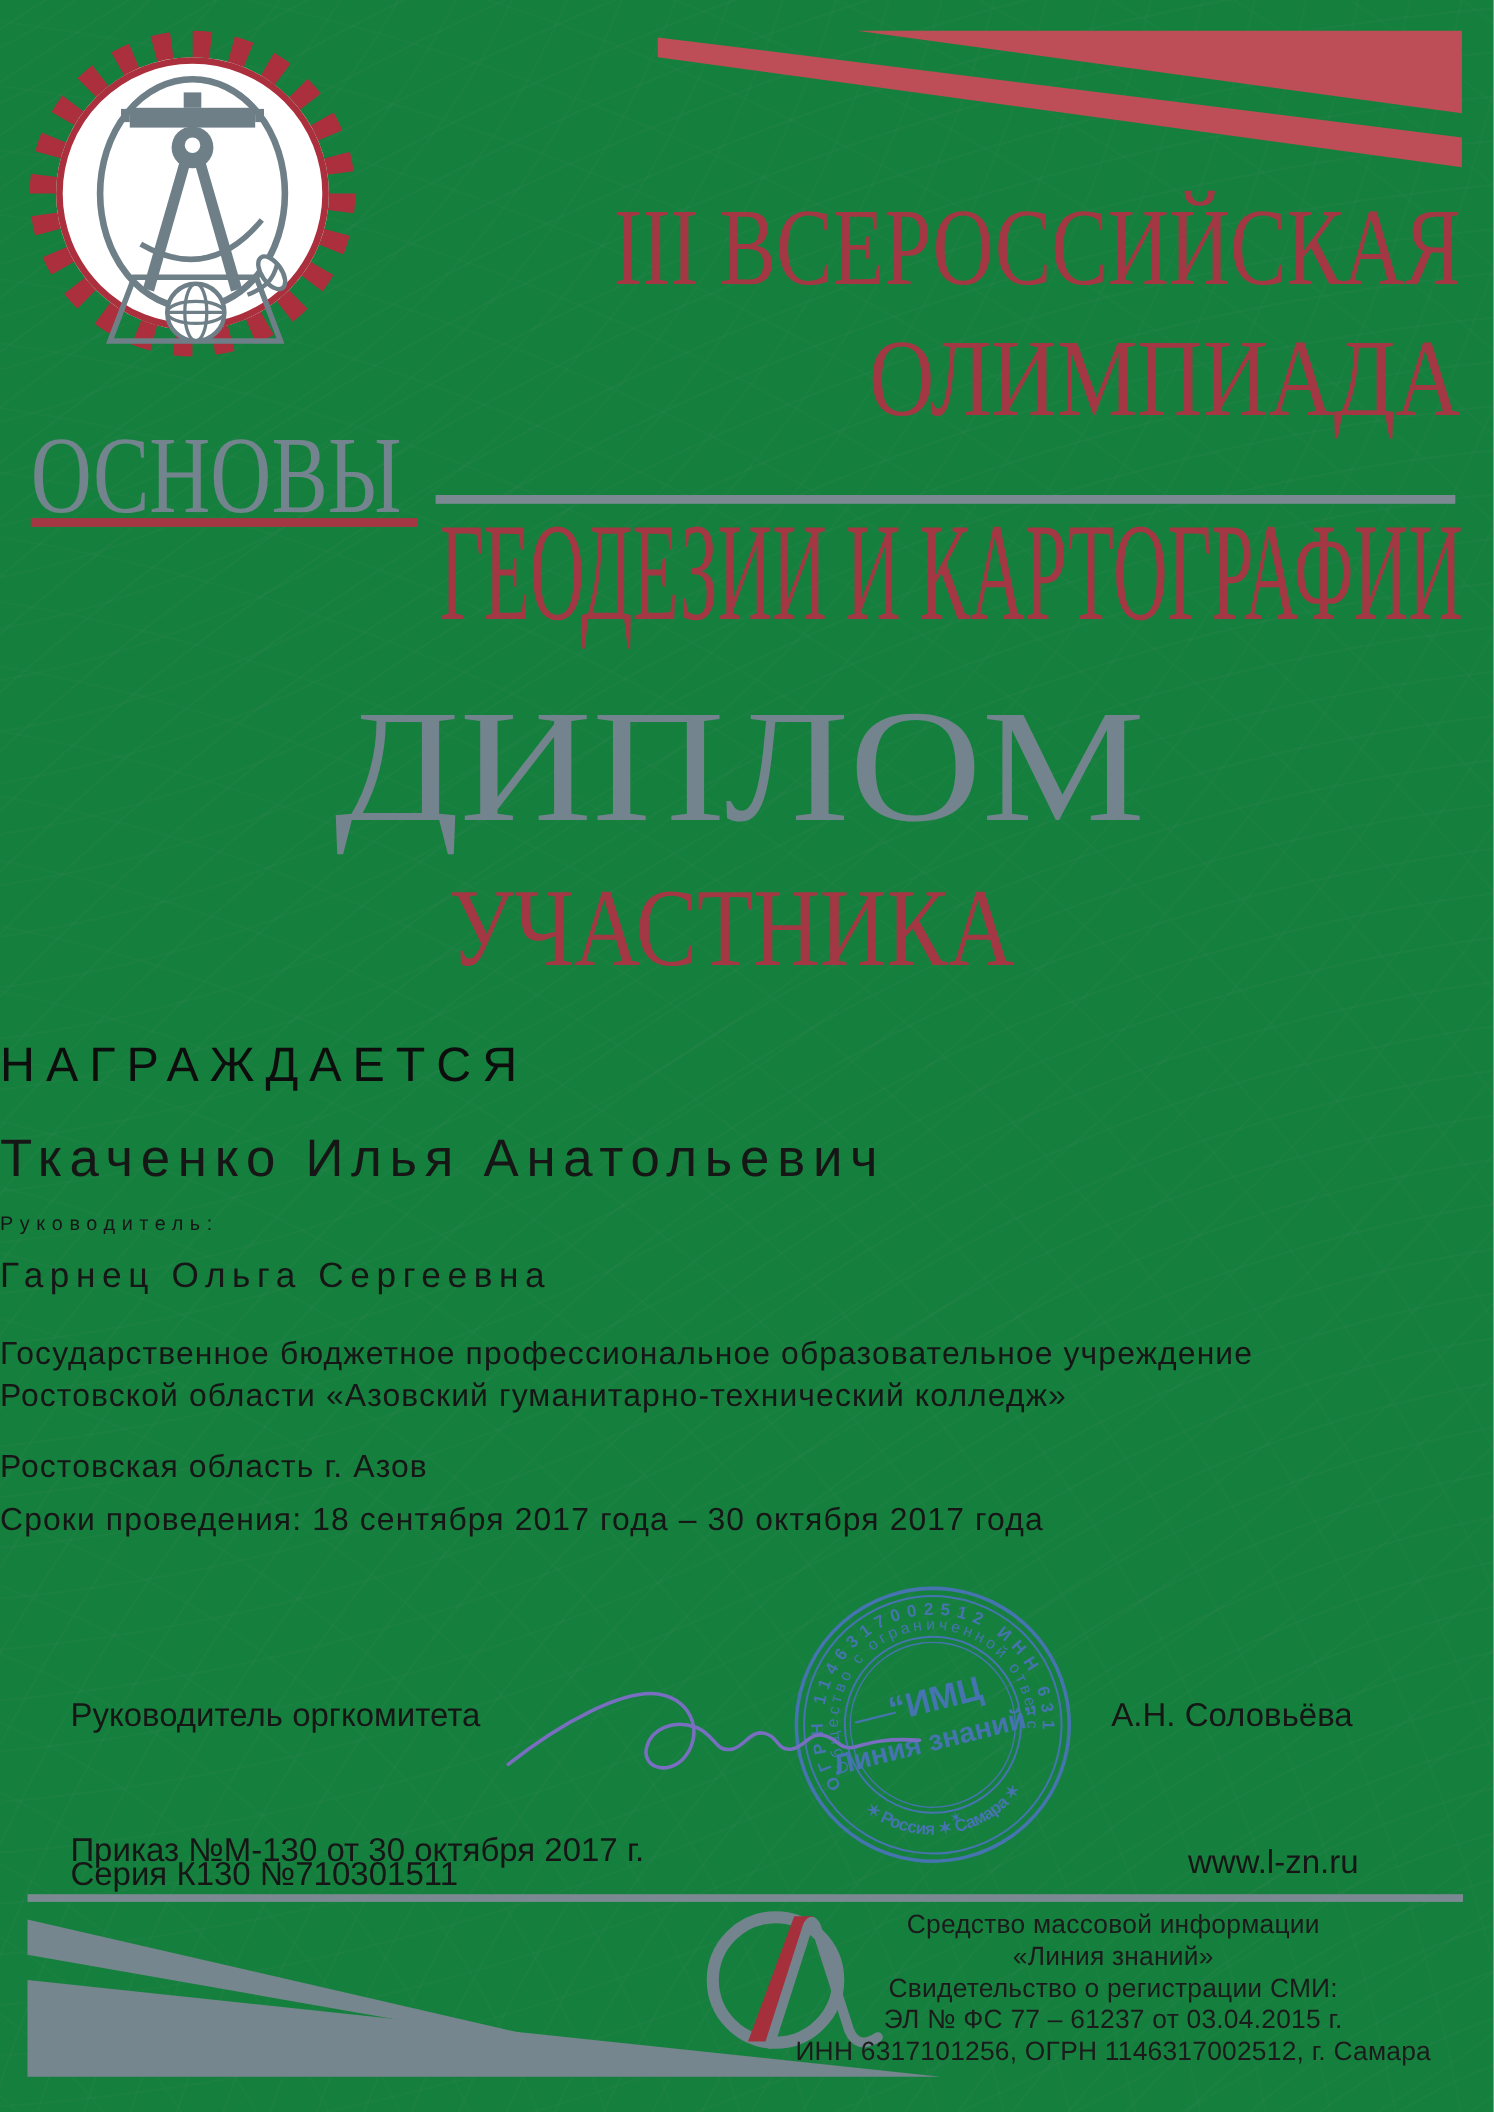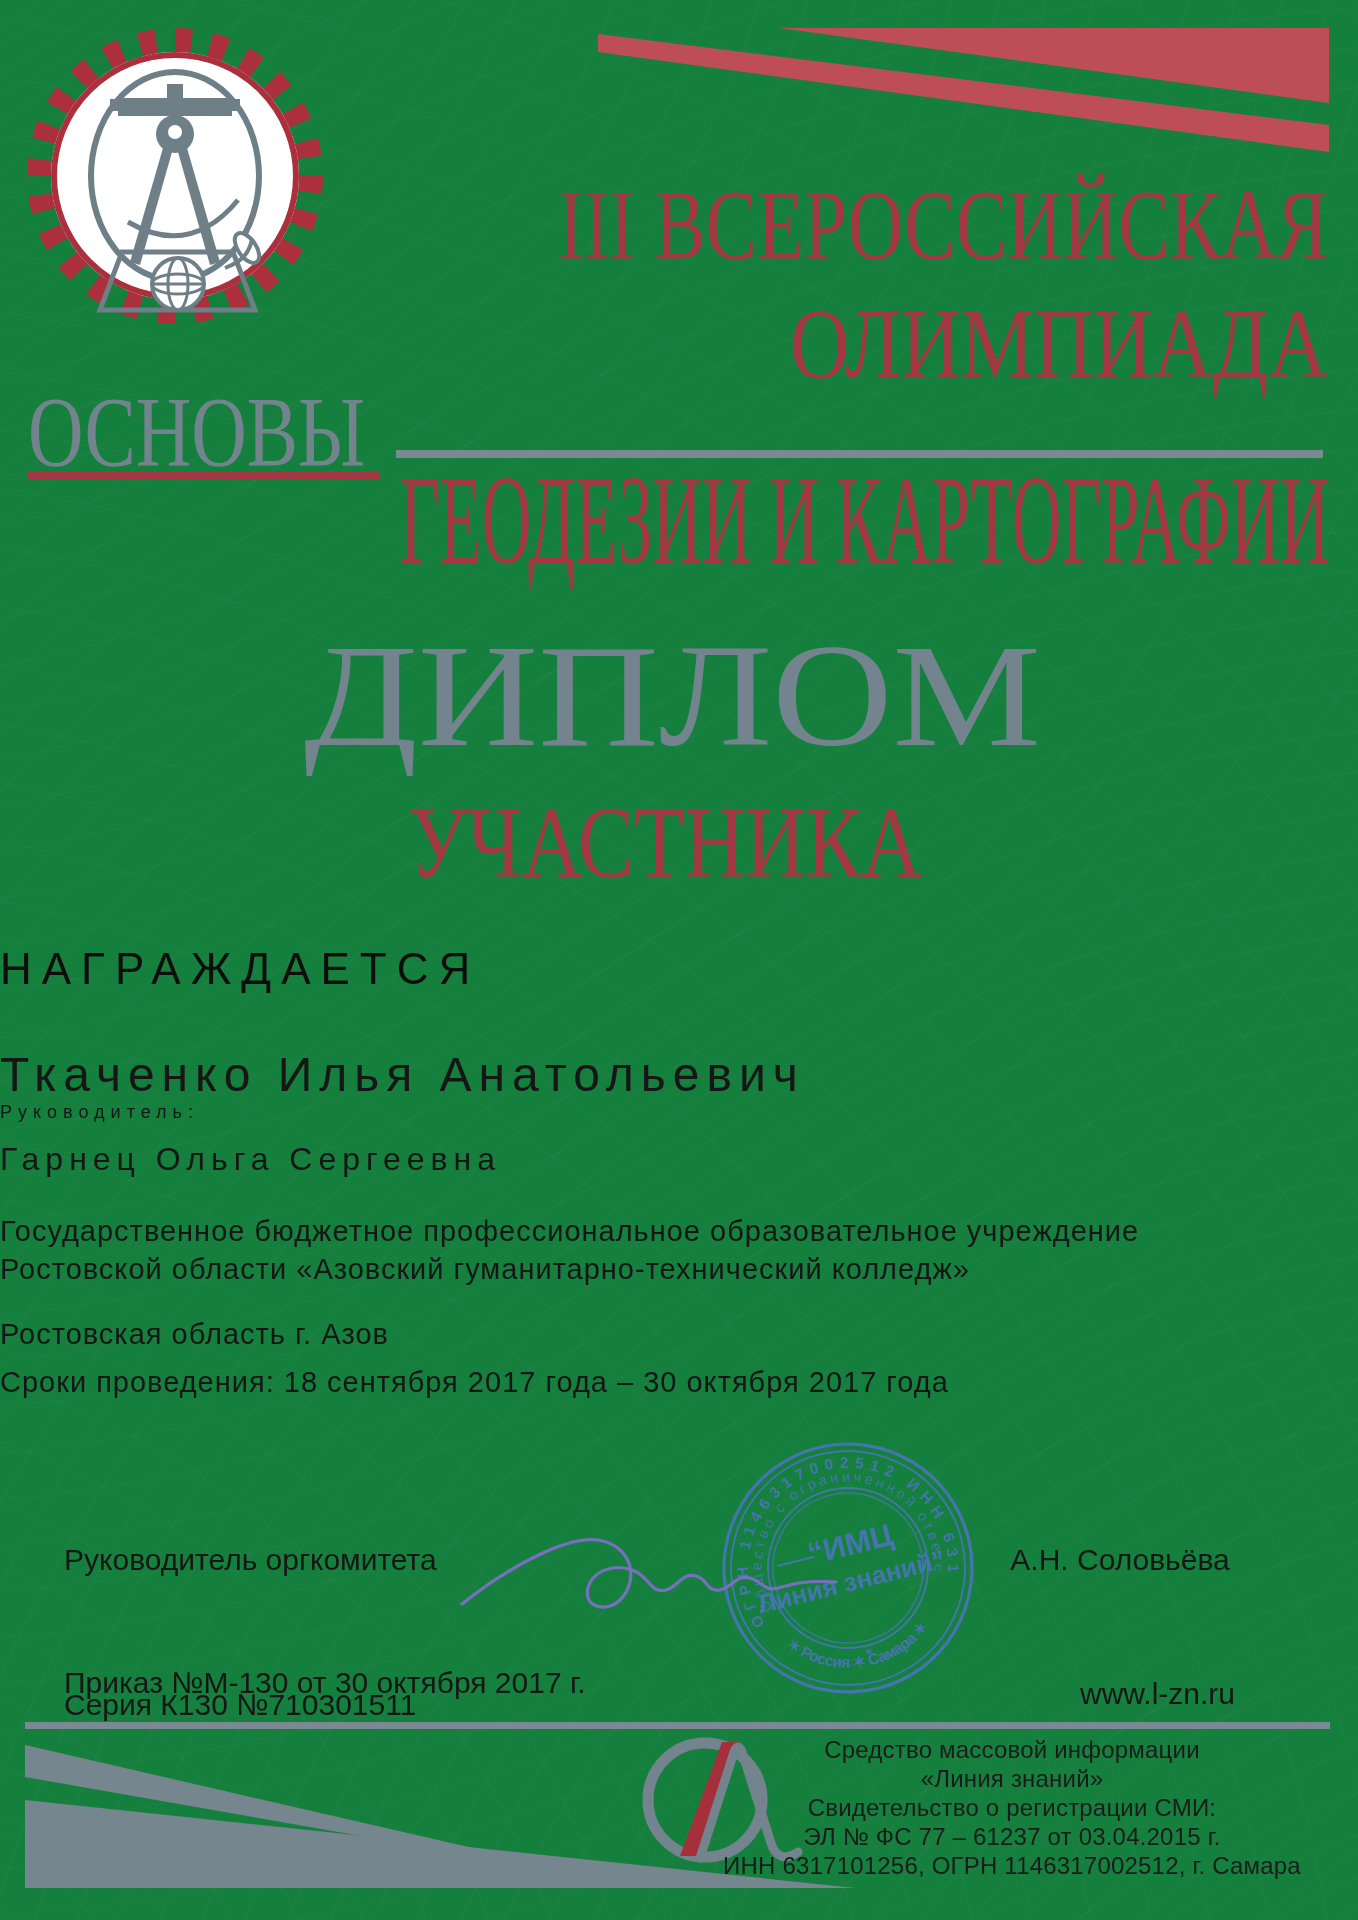--- a/index.html
+++ b/index.html
@@ -16,7 +16,7 @@
   .sans{font-family:"Liberation Sans", sans-serif;color:#161616;white-space:nowrap;}
   .ctr{left:0;width:1358px;text-align:left;}
   .nagr{top:944px;font-size:44px;letter-spacing:10px;color:#0d0d0d;}
-  .pname{top:1026px;font-size:48px;letter-spacing:7px;margin-top:21px;}
+  .pname{top:1026px;font-size:48px;letter-spacing:7px;}
   .ruklabel{top:1102px;font-size:18px;letter-spacing:6px;}
   .supname{top:1141px;font-size:32px;letter-spacing:6px;}
   .inst{top:1212px;font-size:29px;letter-spacing:1px;line-height:38px;white-space:pre-line;}

